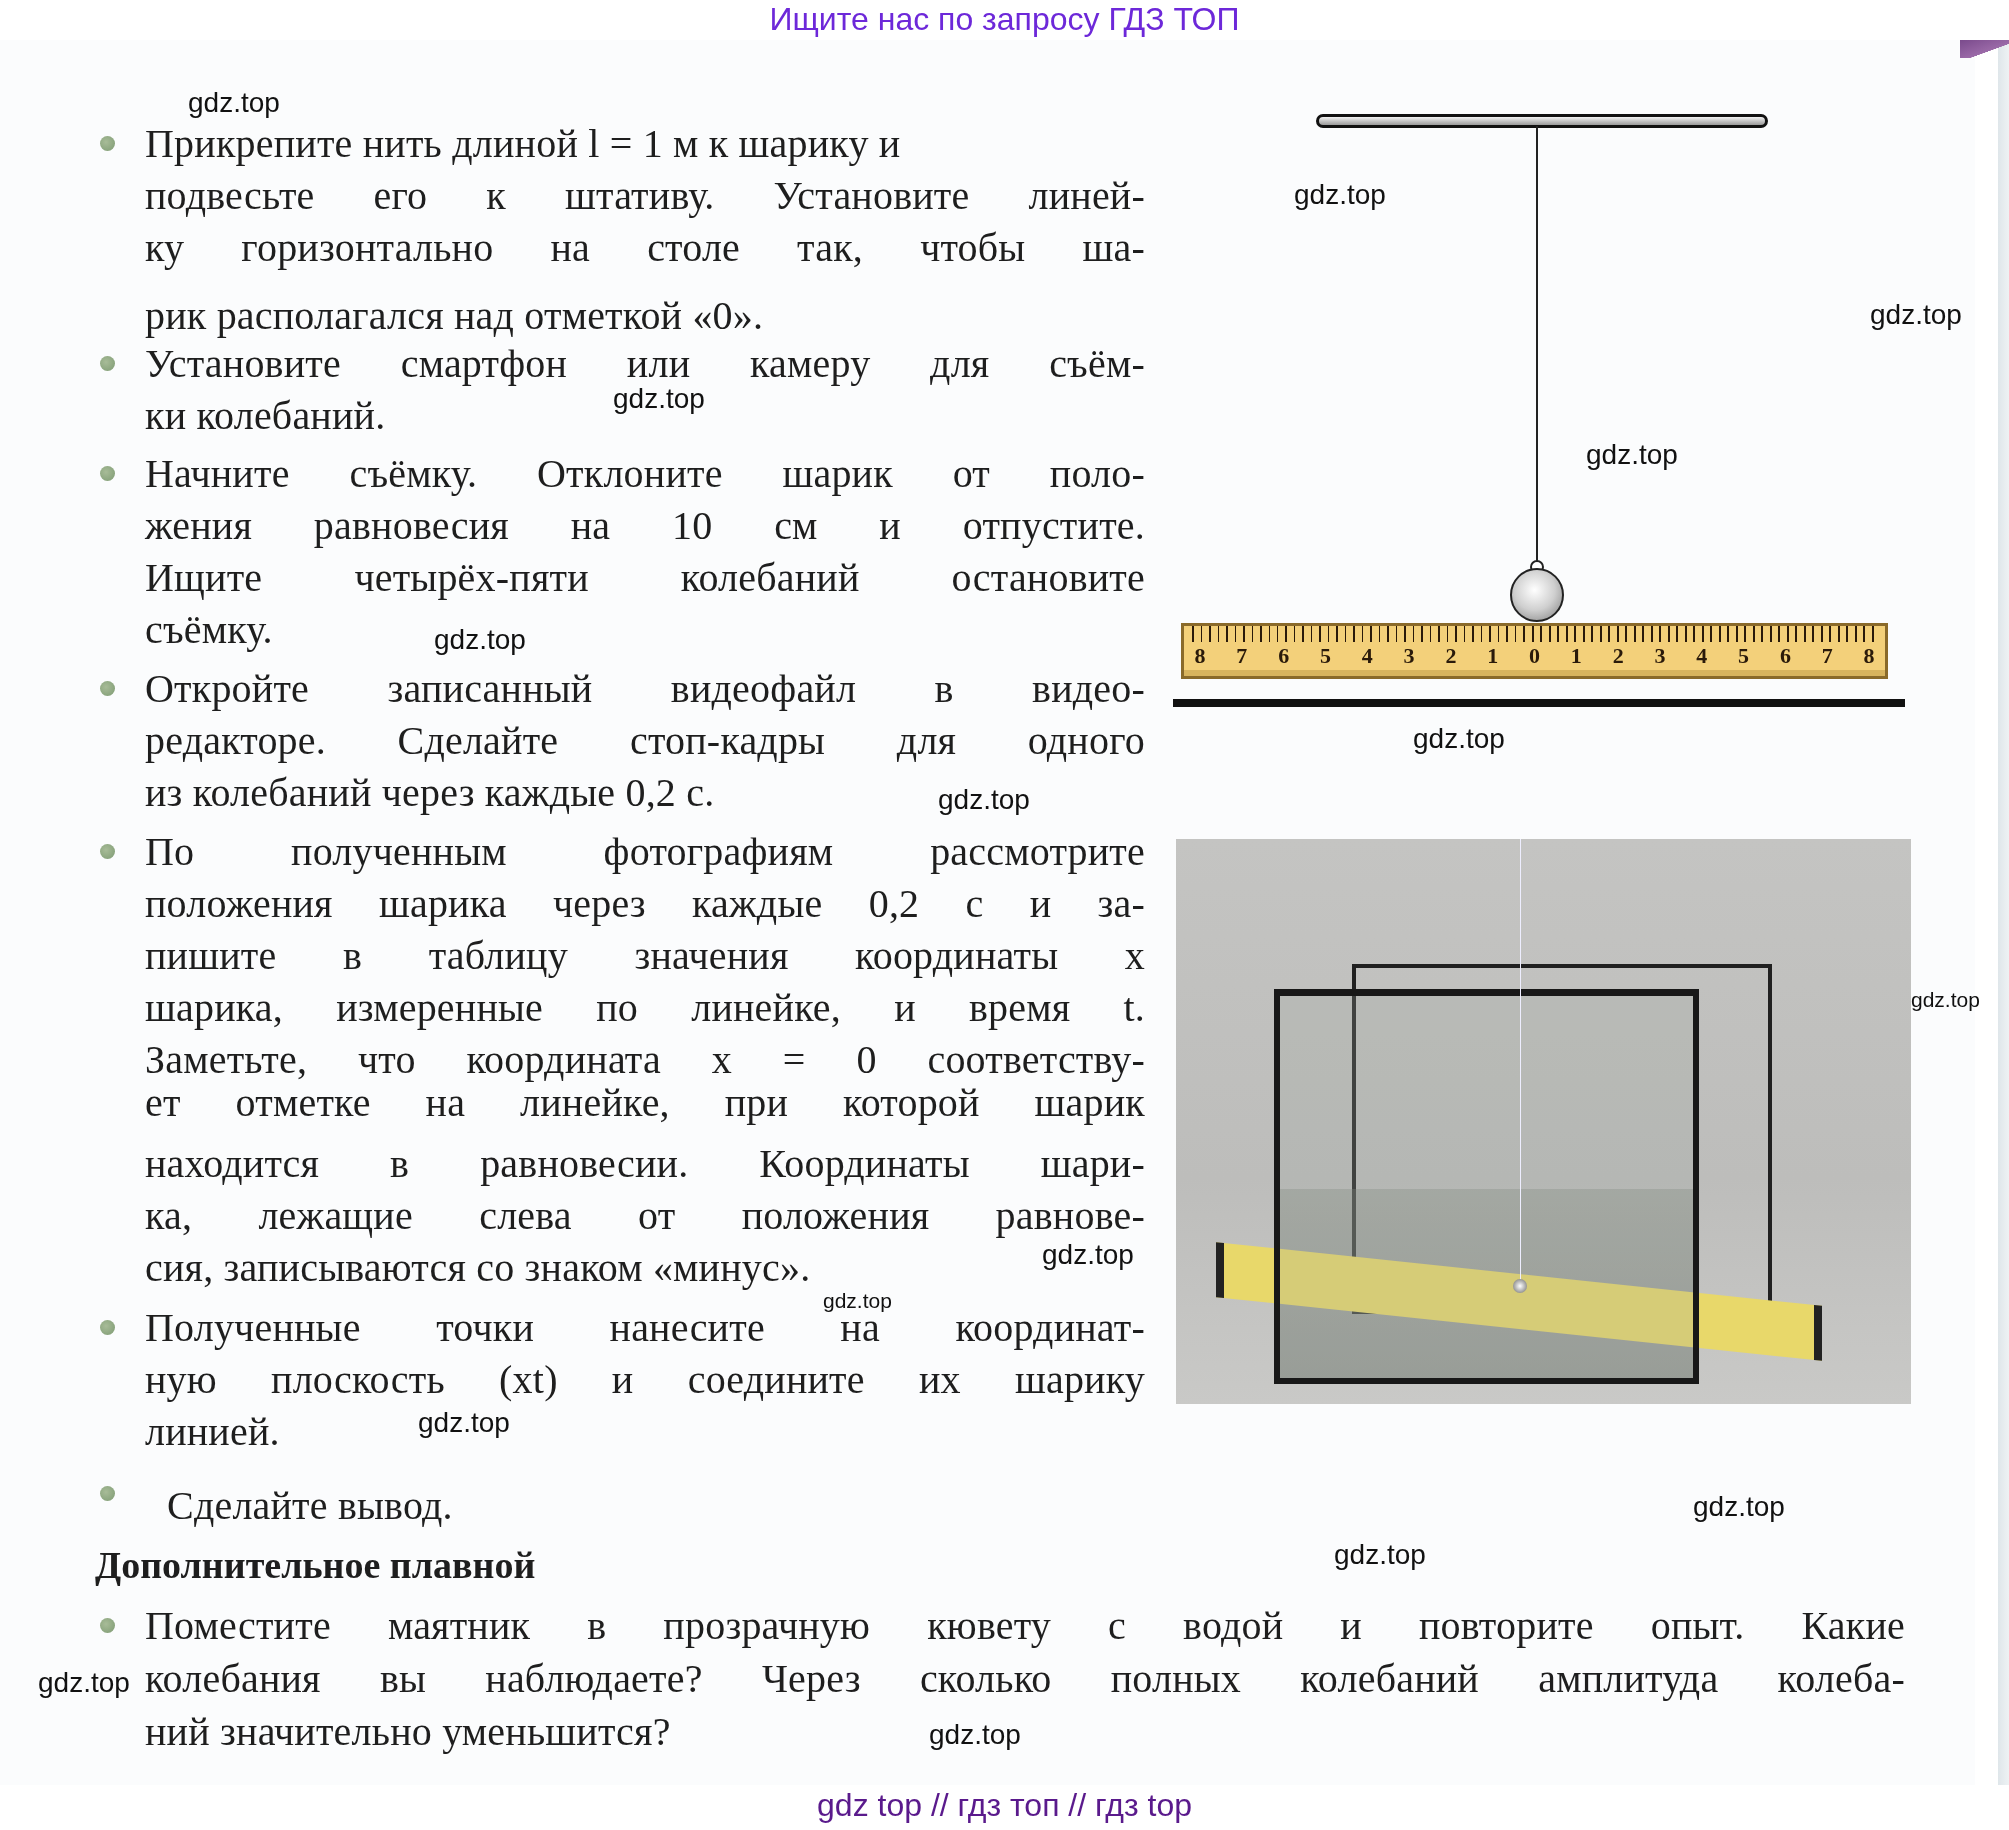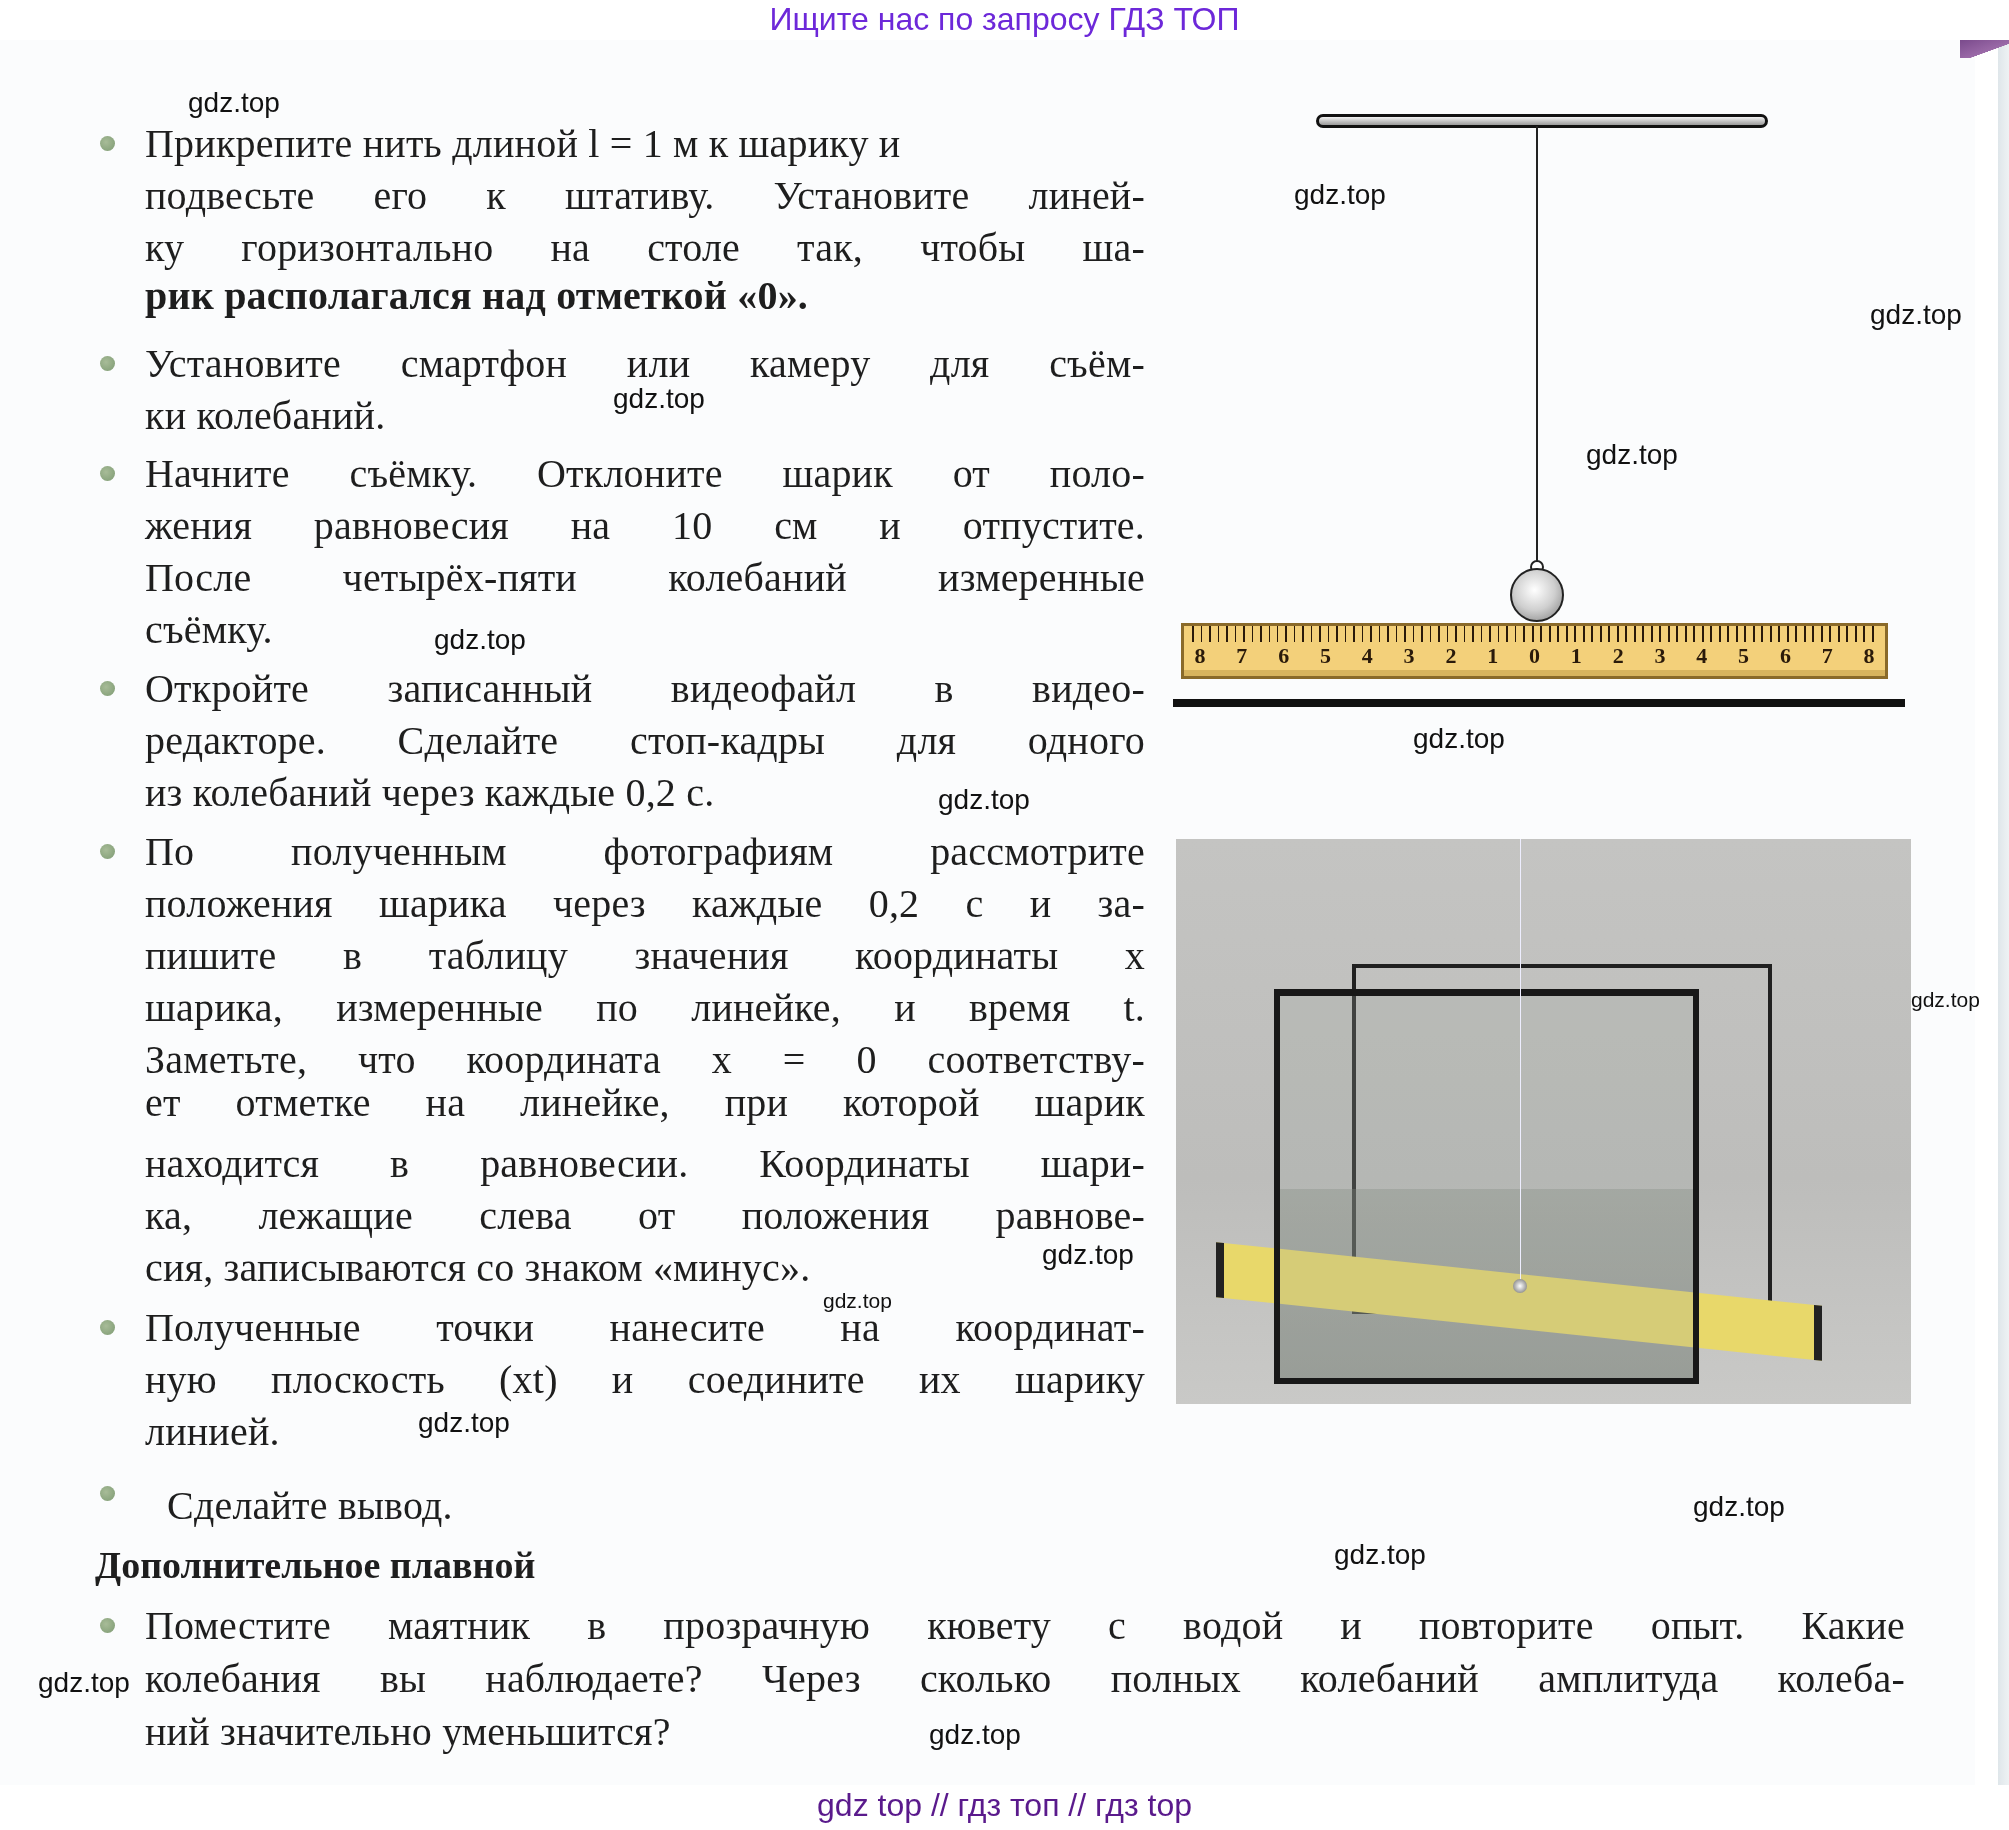--- a/index.html
+++ b/index.html
@@ -133,7 +133,7 @@
     <div class="line" style="top:0;">Прикрепите нить длиной l = 1 м к шарику и</div>
     <div class="line just" style="top:52px;">подвесьте его к штативу. Установите линей-</div>
     <div class="line just" style="top:104px;">ку горизонтально на столе так, чтобы ша-</div>
-    <div class="line" style="top:152px;font-weight:bold;">рик располагался над отметкой «0».</div>
+    <div class="line" style="top:172px;">рик располагался над отметкой «0».</div>
   </div>
 
   <div class="bullet-block" style="top:338px;">

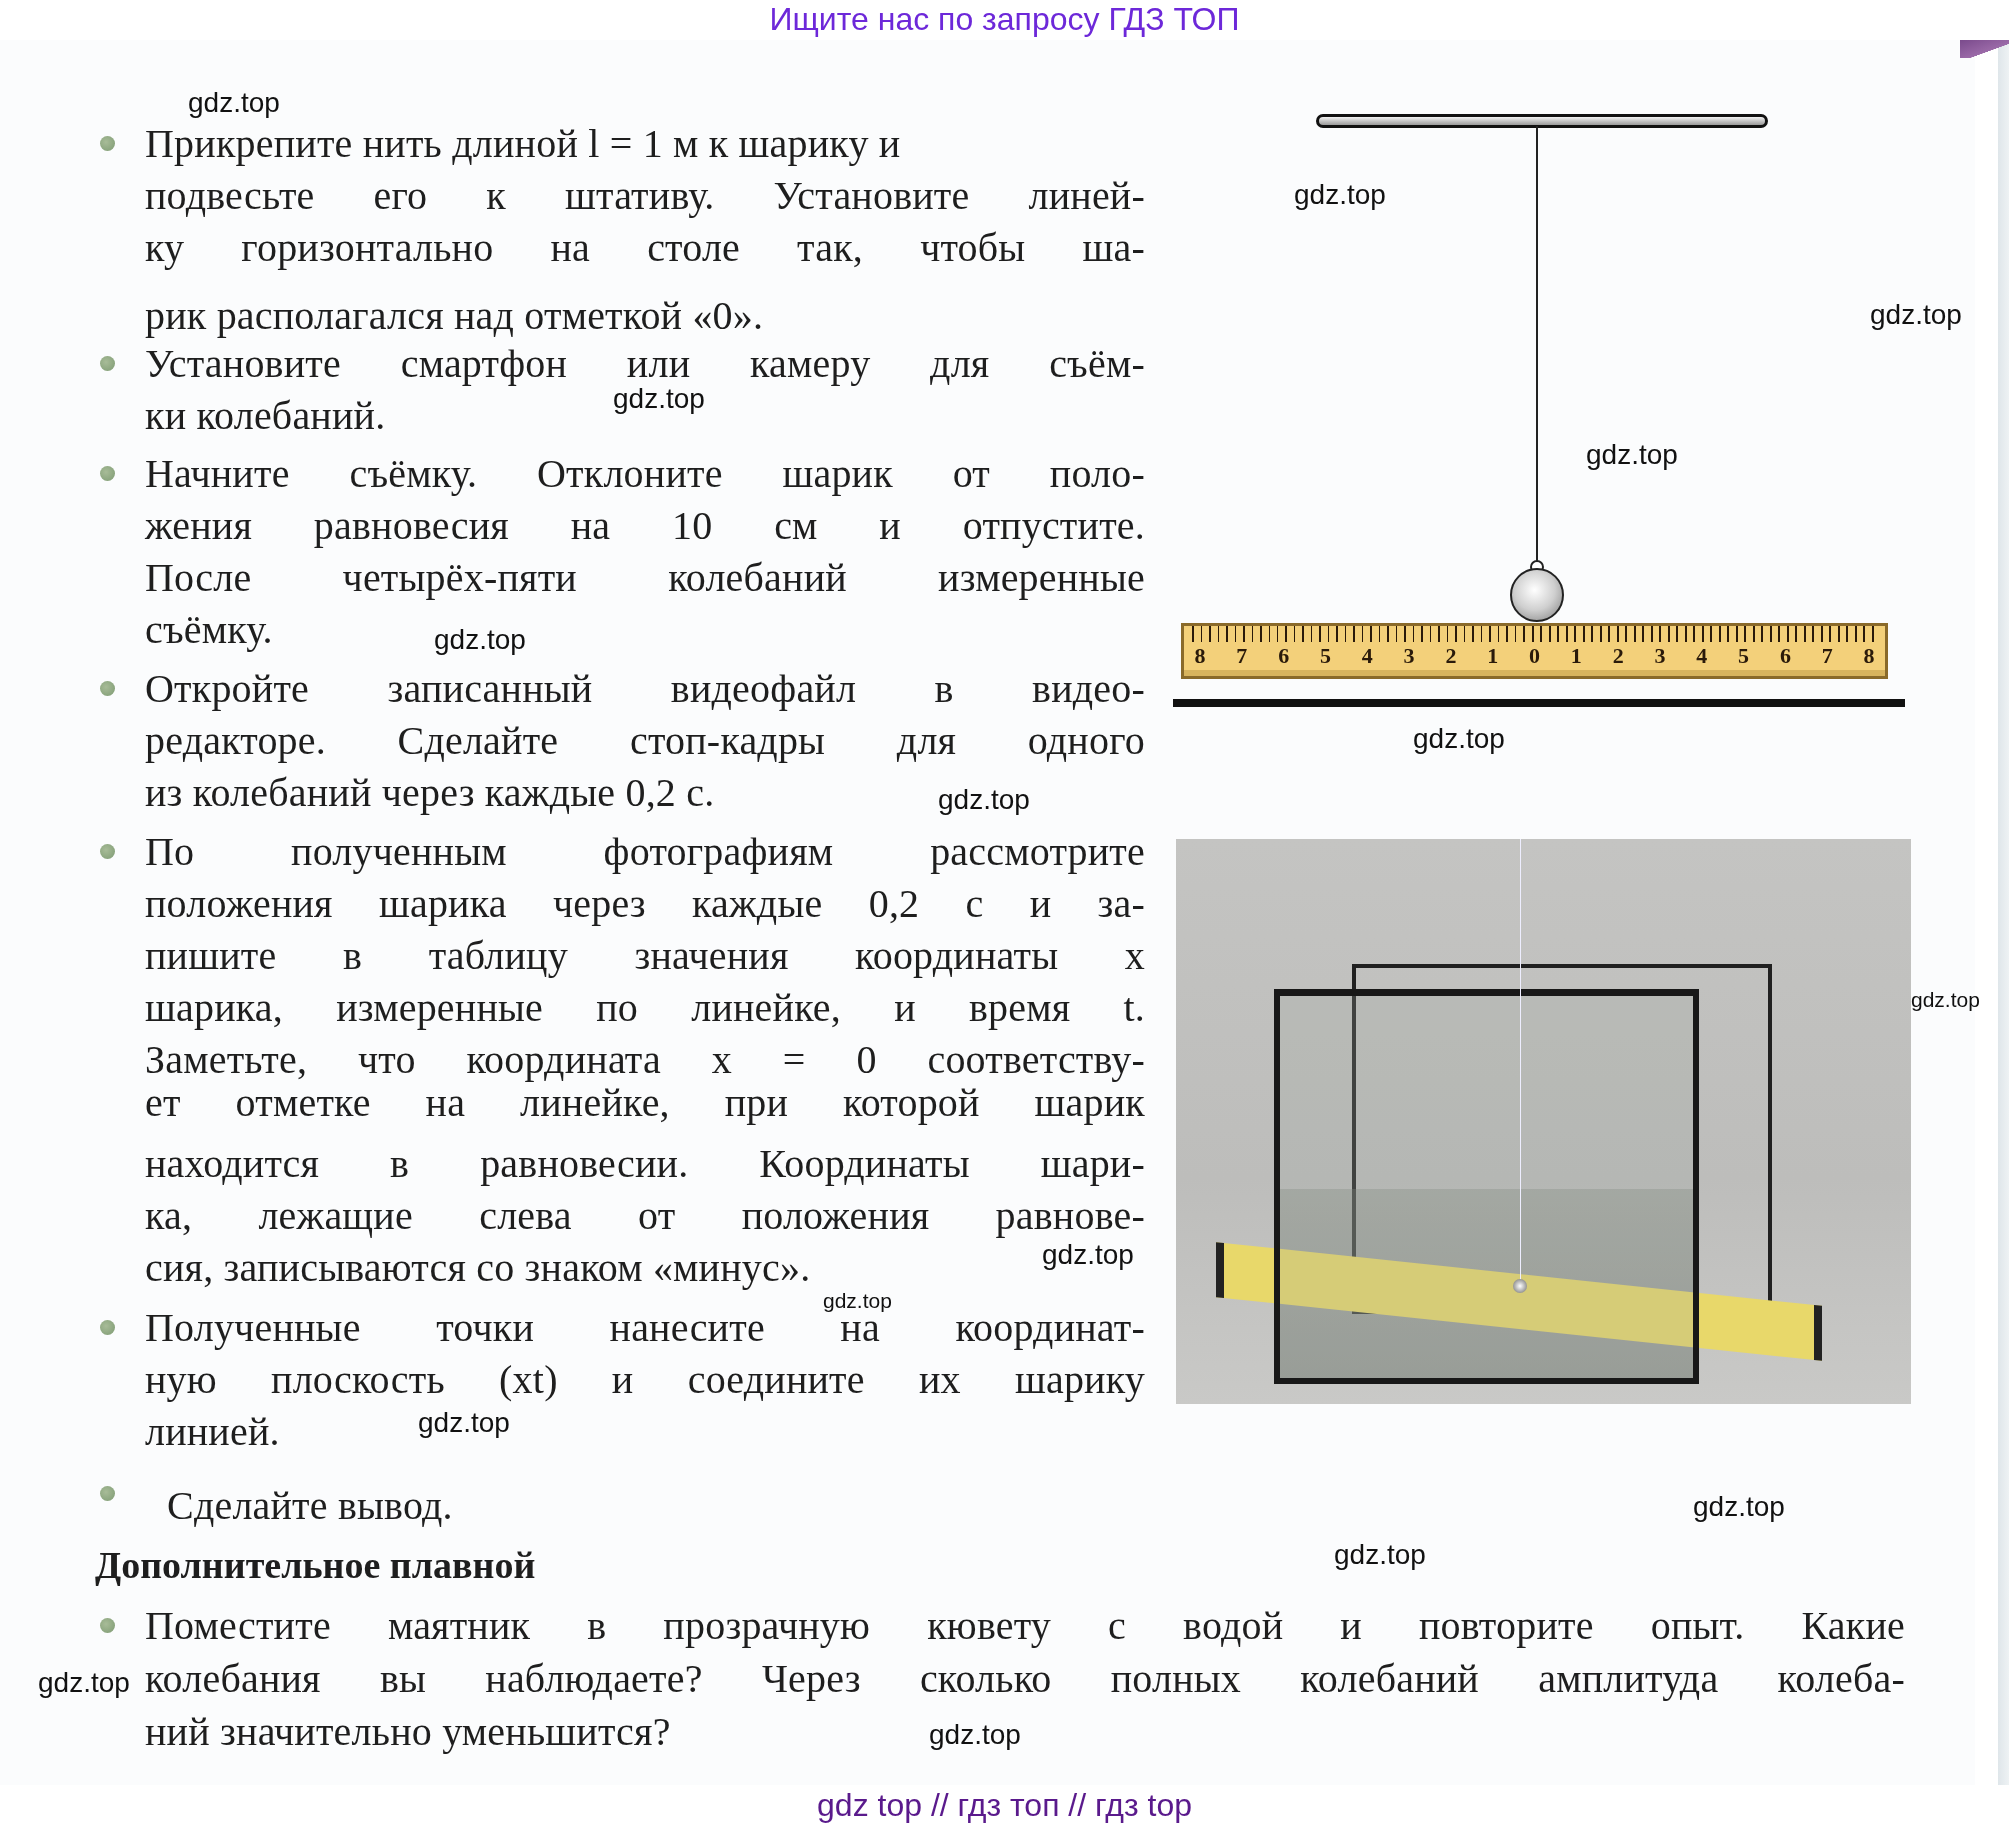--- a/index.html
+++ b/index.html
@@ -146,7 +146,7 @@
     <div class="bullet" style="top:18px;"></div>
     <div class="line just" style="top:0;">Начните съёмку. Отклоните шарик от поло-</div>
     <div class="line just" style="top:52px;">жения равновесия на 10 см и отпустите.</div>
-    <div class="line just" style="top:104px;">После четырёх-пяти колебаний измеренные</div>
+    <div class="line just" style="top:104px;">Ищите четырёх-пяти колебаний остановите</div>
     <div class="line" style="top:156px;">съёмку.</div>
   </div>
 

